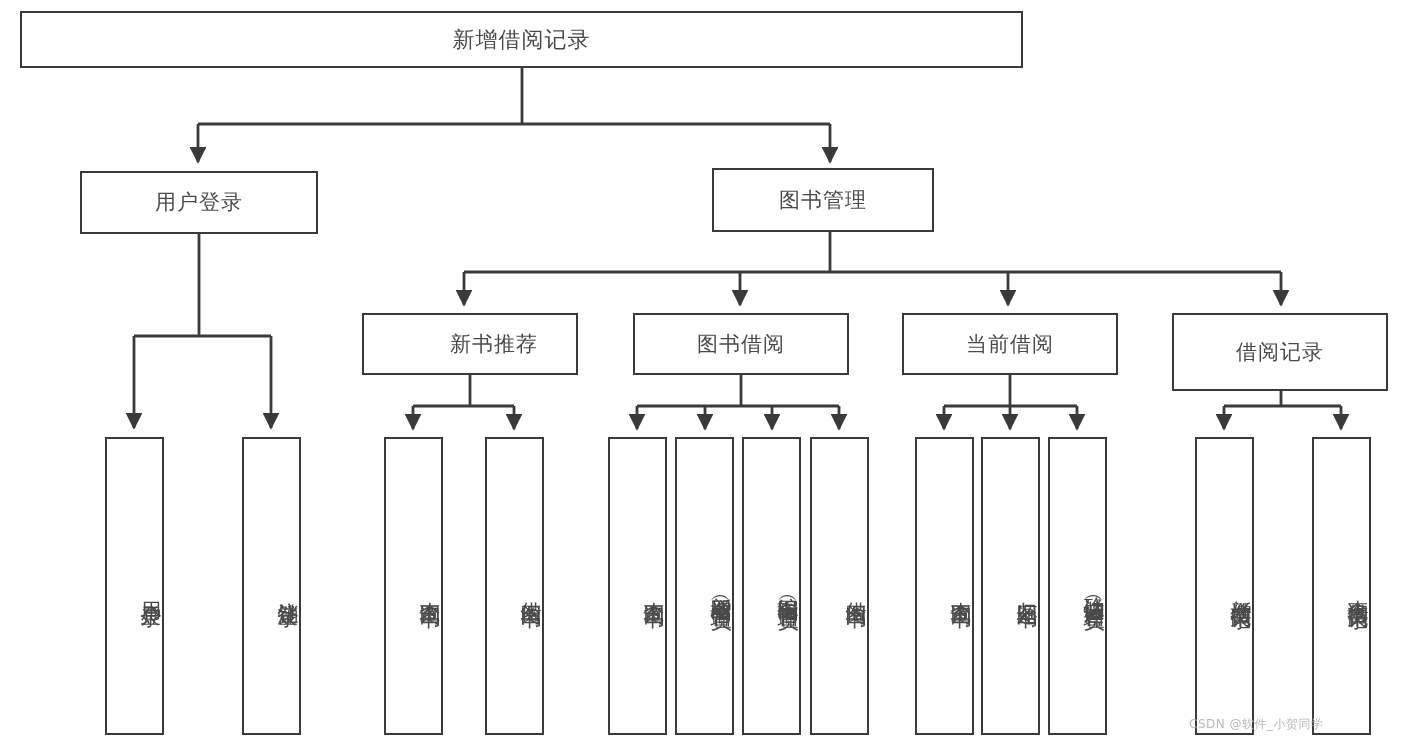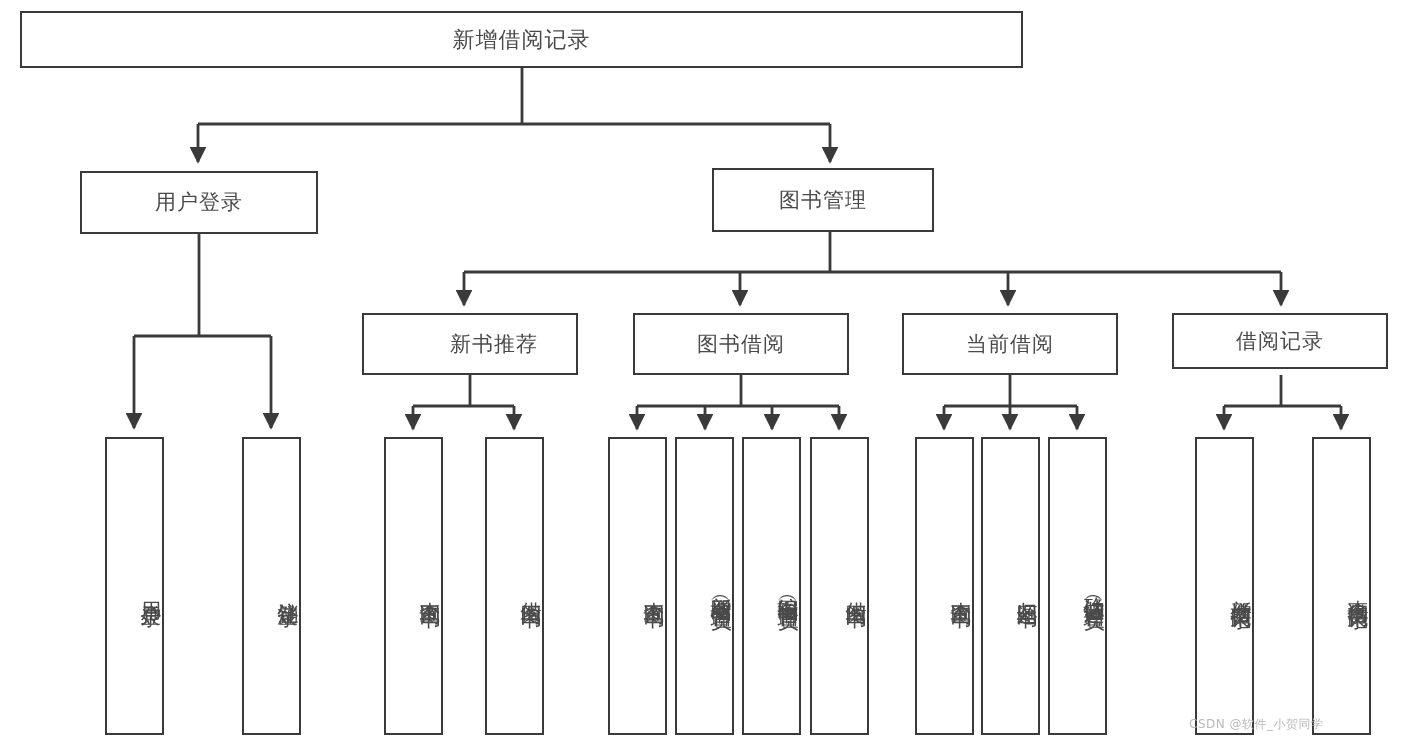--- a/index.html
+++ b/index.html
@@ -130,7 +130,7 @@
   <div class="node node-h" style="left:362px; top:313px; width:216px; height:62px;padding-left:48px;">新书推荐</div>
   <div class="node node-h" style="left:633px; top:313px; width:216px; height:62px;">图书借阅</div>
   <div class="node node-h" style="left:902px; top:313px; width:216px; height:62px;">当前借阅</div>
-  <div class="node node-h" style="left:1172px; top:313px; width:216px; height:56px;">借阅记录</div>
+  <div class="node node-h" style="left:1172px; top:313px; width:216px; height:78px;">借阅记录</div>
 
   <div class="node node-v" style="left:105px; top:437px; width:59px; height:298px;">用户登录</div>
   <div class="node node-v" style="left:242px; top:437px; width:59px; height:298px;">注销登录</div>

